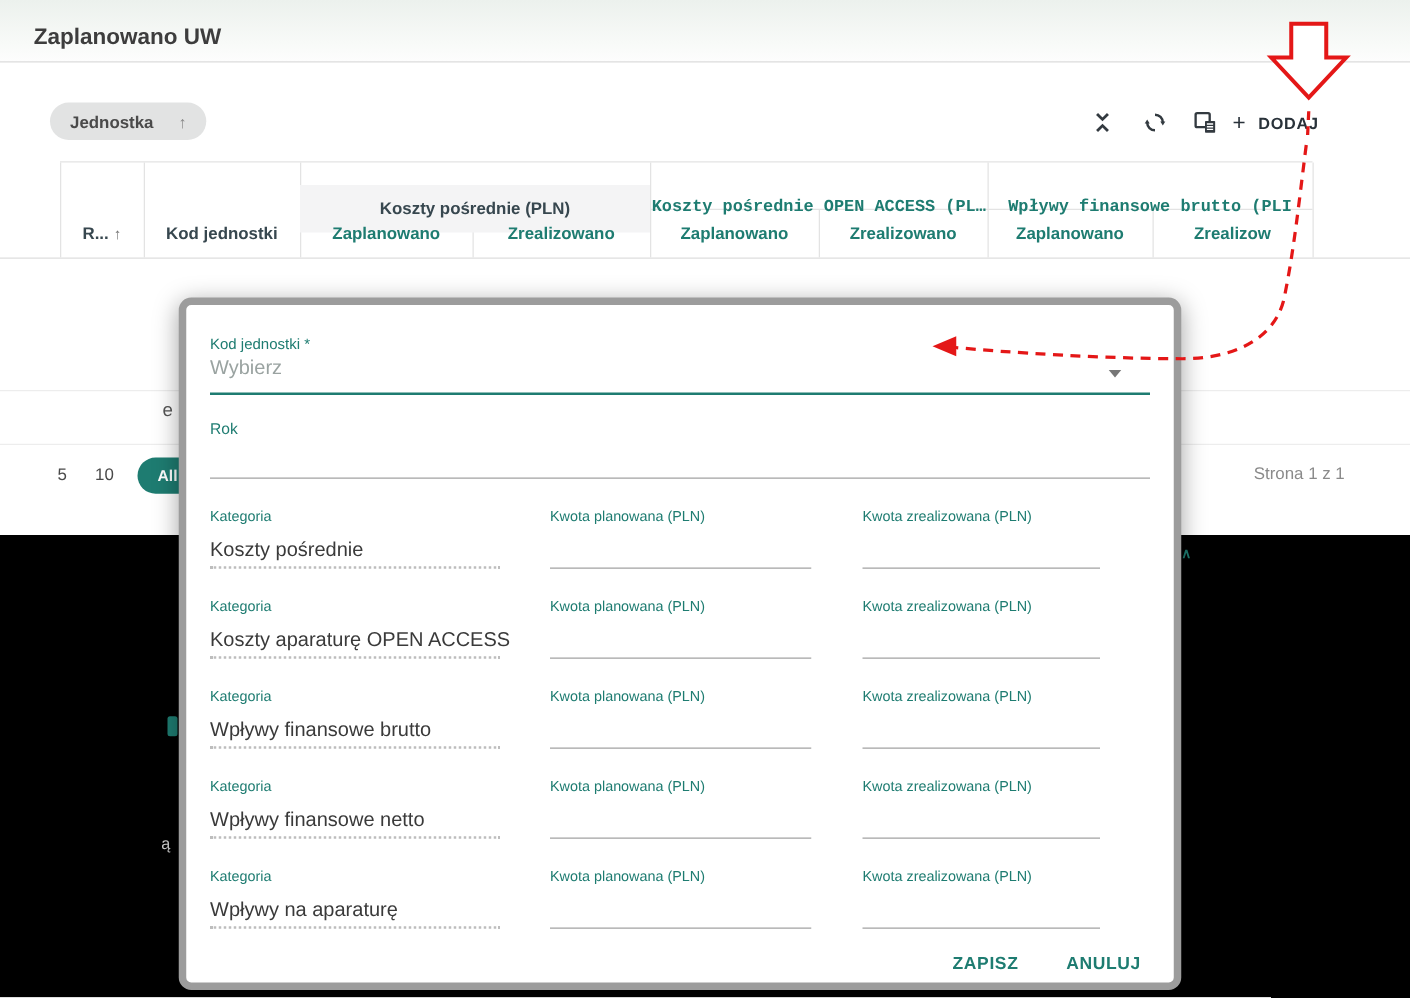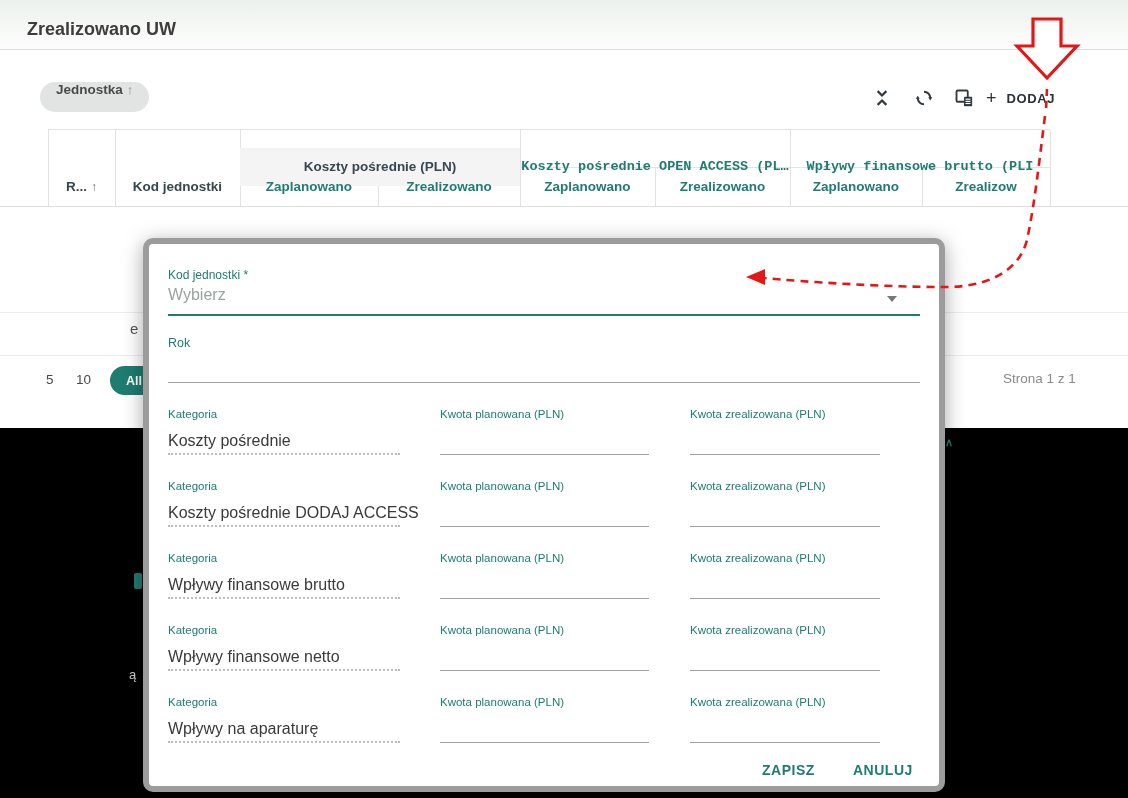--- a/index.html
+++ b/index.html
@@ -77,7 +77,7 @@
 <div class="stage">
 
   <div class="abs topbar"></div>
-  <div class="abs page-title">Zrealizowano UW</div>
+  <div class="abs page-title">Zaplanowano UW</div>
 
   <div class="abs chip">
     <span>Jednostka</span>

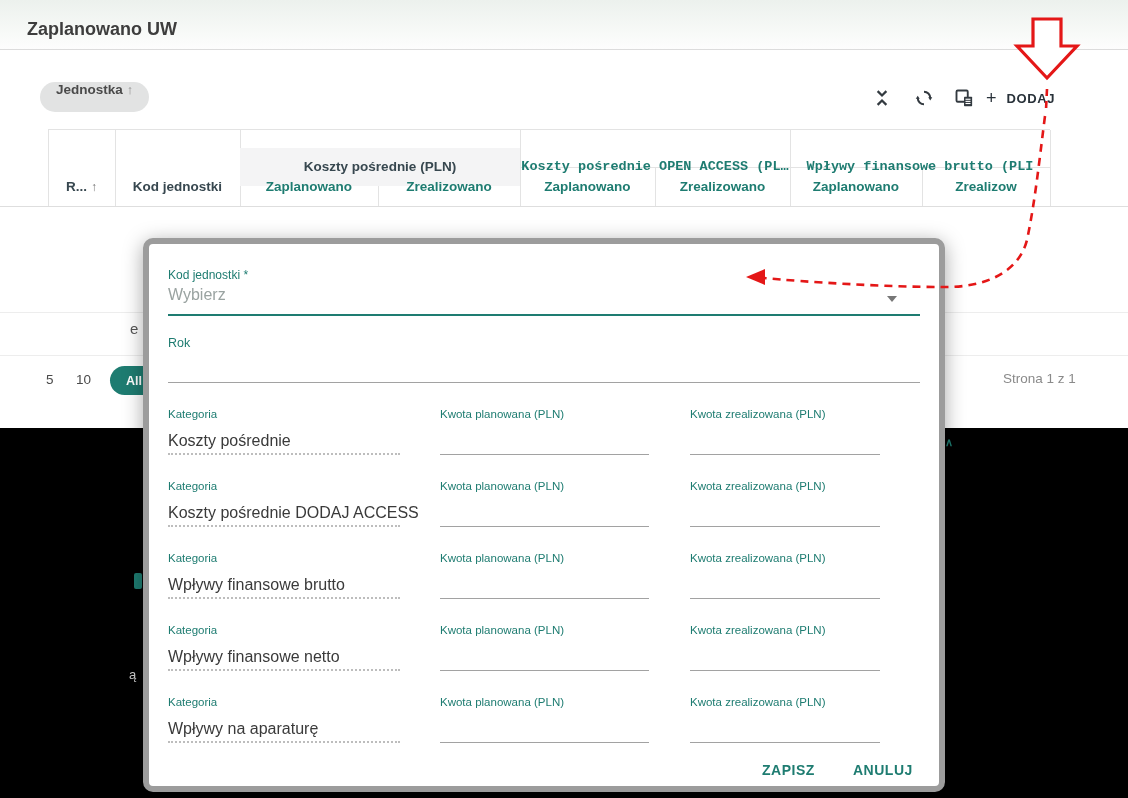--- a/index.html
+++ b/index.html
@@ -18,7 +18,7 @@
 
   
   .chip { left:40px; top:82px; height:30px; padding:0 16px; background:#e2e3e3;
-    border-radius:15px; display:flex; gap:4px;
+    border-radius:15px; display:flex; align-items:center; gap:20px;
     font-size:13.5px; font-weight:600; color:#4a4a4a; }
   .chip .arr { color:#8a8a8a; font-weight:400; font-size:13px; }
 

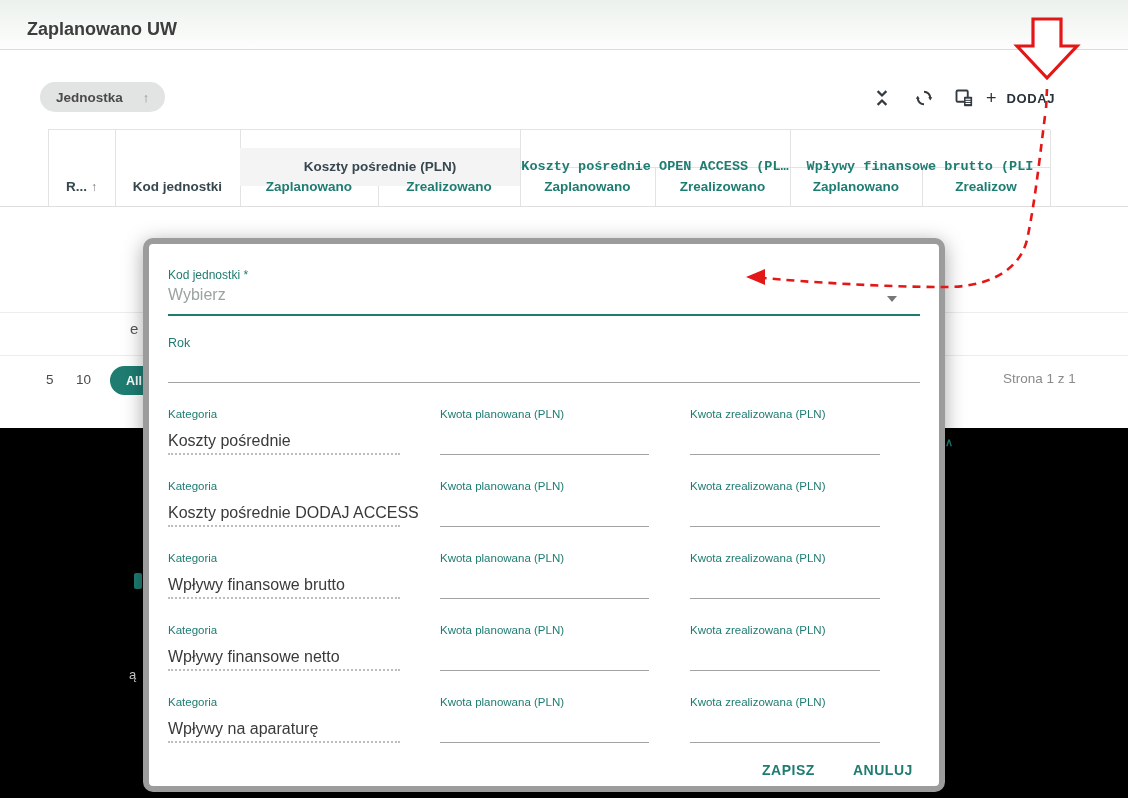--- a/index.html
+++ b/index.html
@@ -176,7 +176,7 @@
     <div class="abs u-solid" style="left:541px; top:192px; width:190px; height:19px"></div>
 
     <div class="abs dlg-label" style="left:19px; top:236px">Kategoria</div>
-    <div class="abs dlg-value" style="left:19px; top:260px">Koszty pośrednie DODAJ ACCESS</div>
+    <div class="abs dlg-value" style="left:19px; top:260px">Koszty aparaturę OPEN ACCESS</div>
     <div class="abs u-dotted" style="left:19px; top:264px; width:232px; height:19px"></div>
     <div class="abs dlg-label" style="left:291px; top:236px">Kwota planowana (PLN)</div>
     <div class="abs u-solid" style="left:291px; top:264px; width:209px; height:19px"></div>

